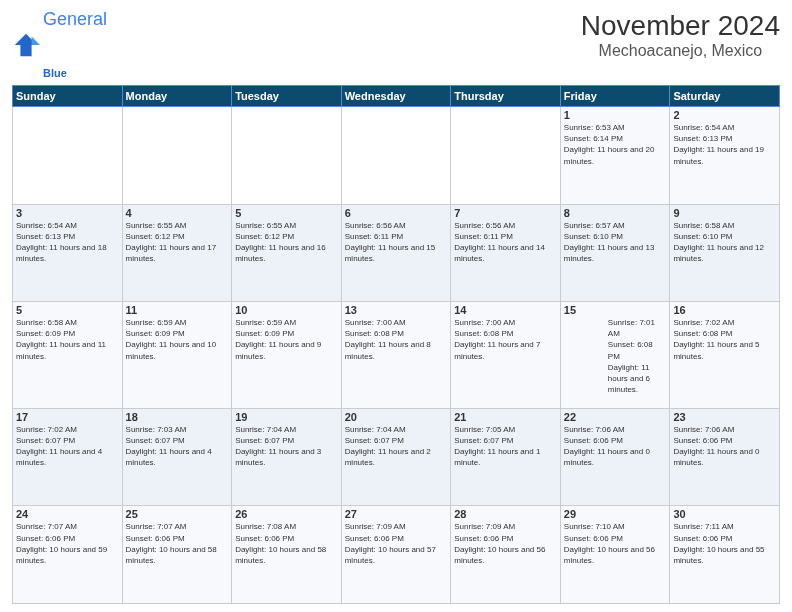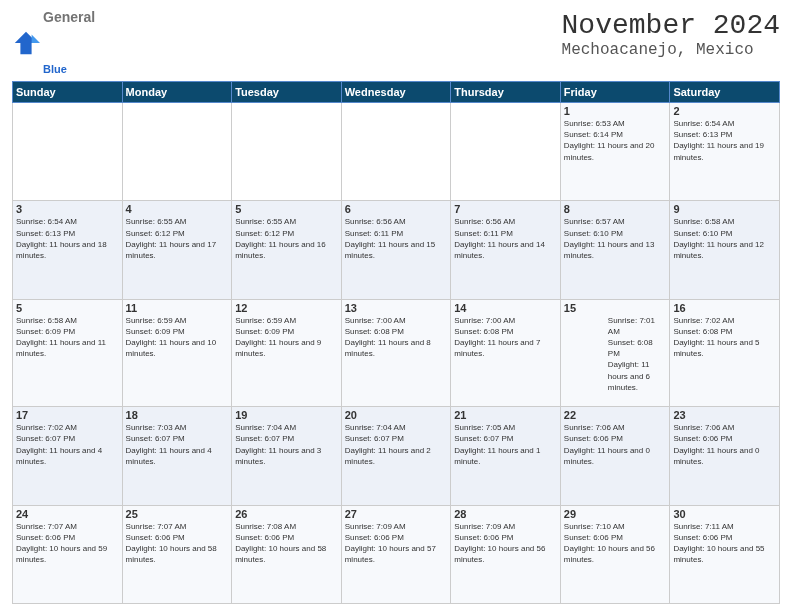--- a/index.html
+++ b/index.html
@@ -33,9 +33,9 @@
       line-height: 1;
     }
     .logo-general {
-      font-size: 14px;
-      font-weight: bold;
-      color: #737373;
+      font-size: 18px;
+      font-weight: normal;
+      color: #3b82f6;
     }
     .logo-blue {
       font-size: 11px;

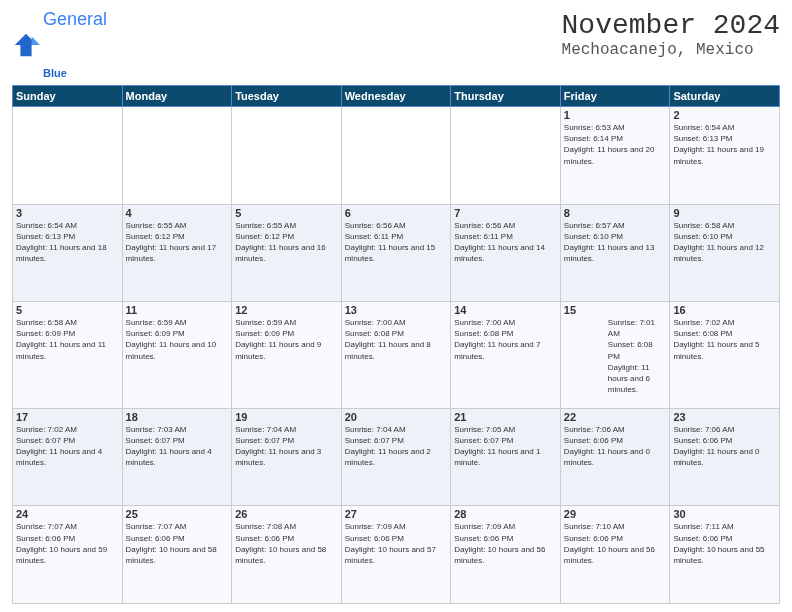--- a/index.html
+++ b/index.html
@@ -49,8 +49,7 @@
       margin-right: 3px;
     }
     .title-block {
-      text-align: left;
-      font-family: Liberation Mono, monospace;
+      text-align: center;
     }
     .month-year {
       font-size: 28px;

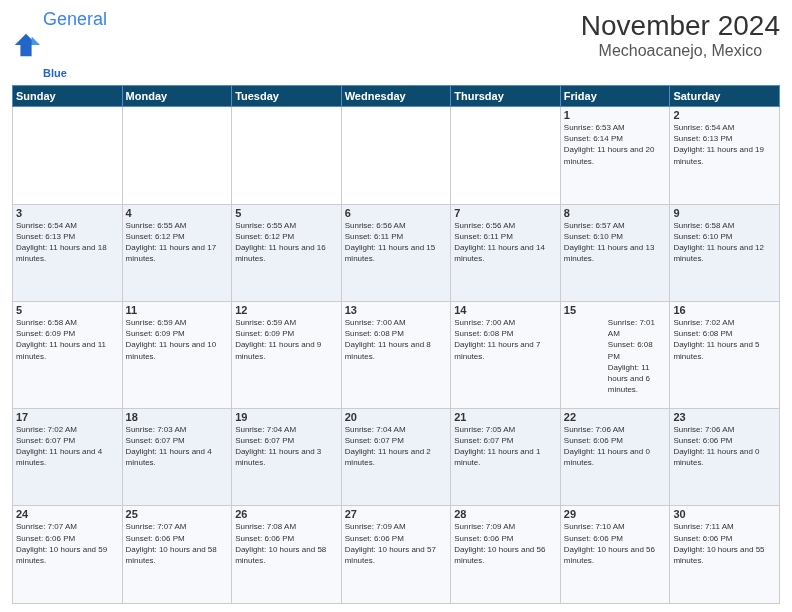--- a/index.html
+++ b/index.html
@@ -217,7 +217,7 @@
 Daylight: 11 hours and 10 minutes.</div>
           </td>
           <td>
-            <span class="day-number">12</span>
+            <span class="day-number">10</span>
             <div class="day-info" style="white-space: pre-line;">Sunrise: 6:59 AM
 Sunset: 6:09 PM
 Daylight: 11 hours and 9 minutes.</div>

